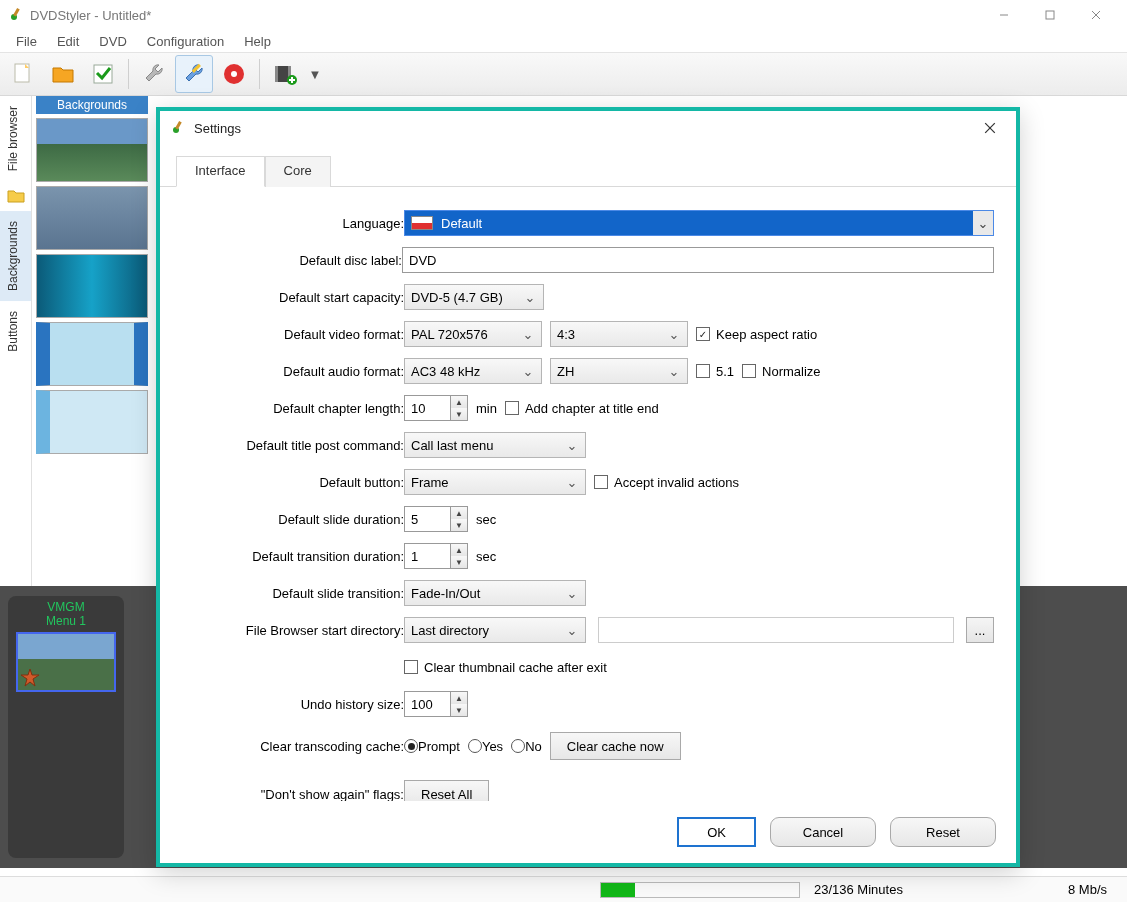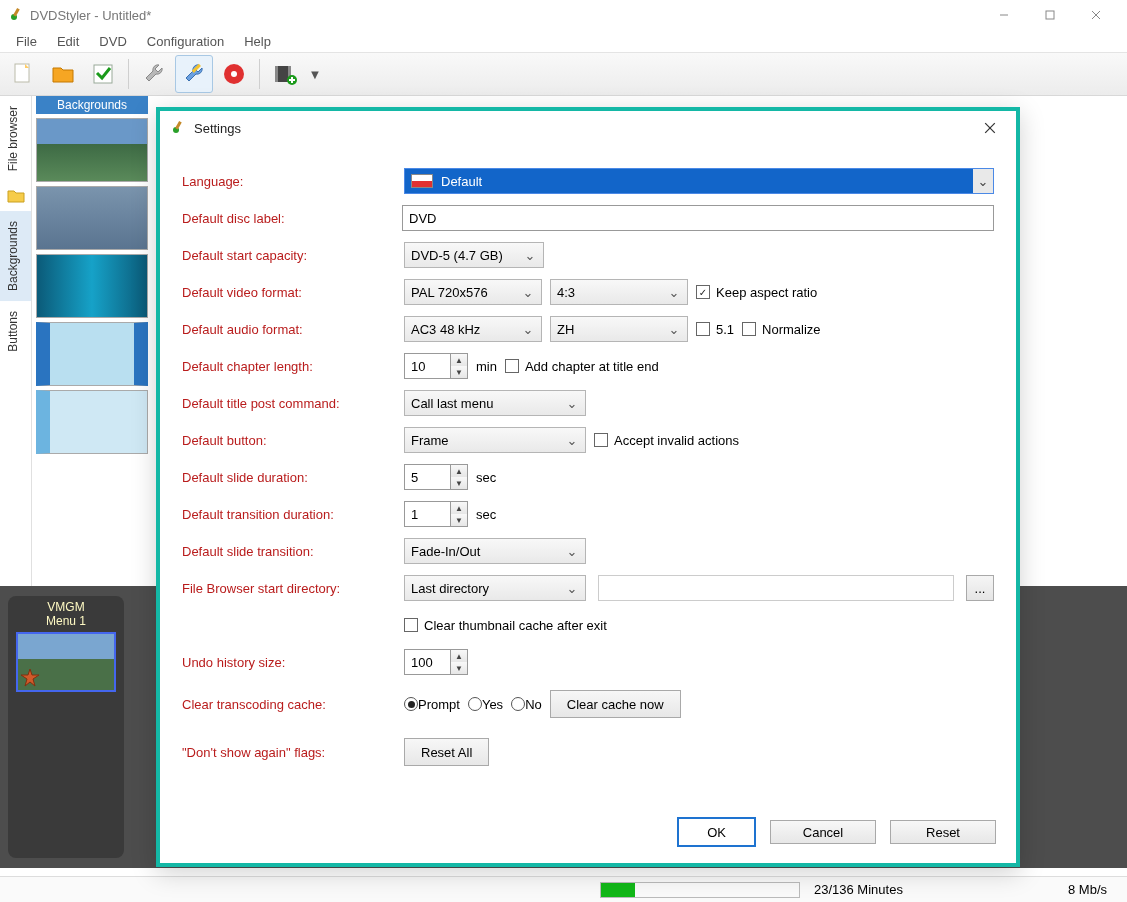--- a/index.html
+++ b/index.html
@@ -234,6 +234,10 @@
         </svg>
       </span>
   </div>
+  <div class="dtabs">
+    <div class="dtab active">Interface</div>
+    <div class="dtab">Core</div>
+  </div>
   <div class="dbody">
 
     <div class="row">

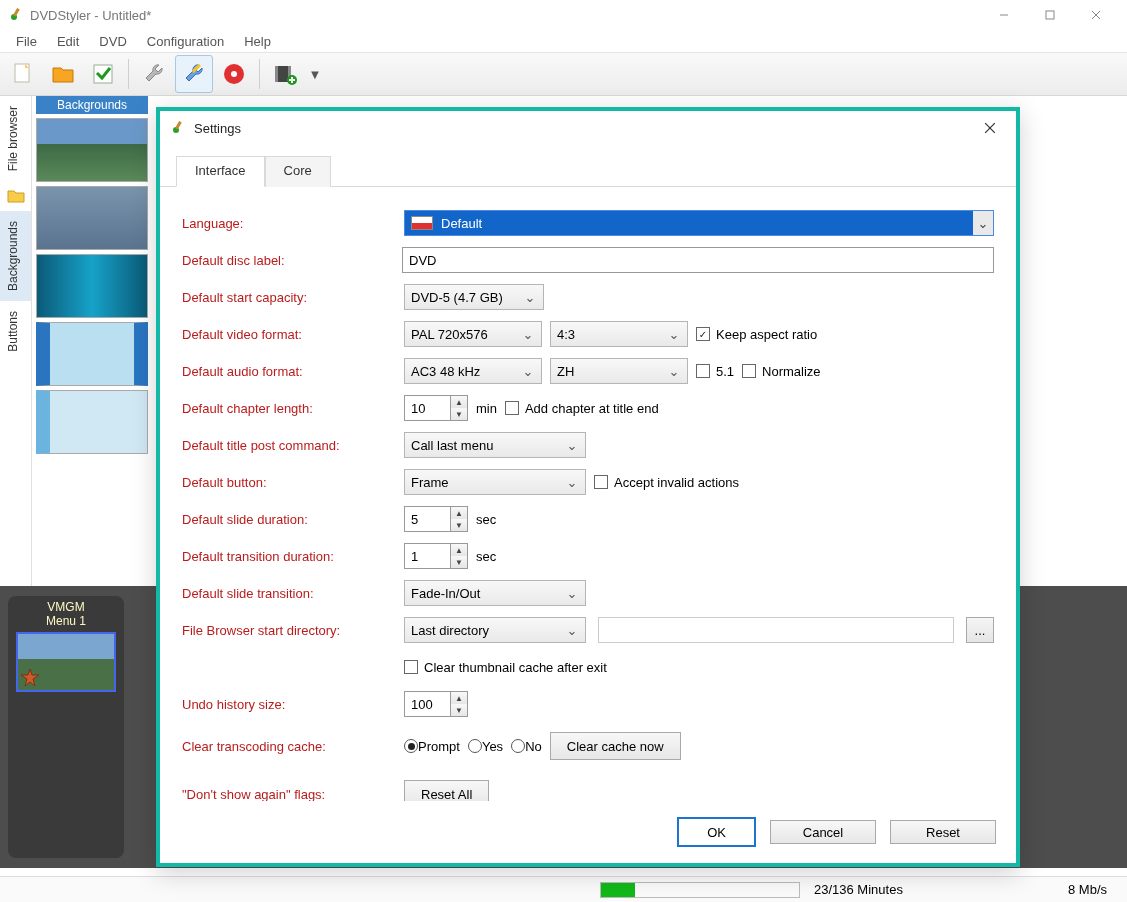--- a/index.html
+++ b/index.html
@@ -62,7 +62,7 @@
 .dialog .dfooter { height: 62px; display: flex; align-items: center; justify-content: flex-end; gap: 14px; padding: 0 20px; margin-left: 44px;}
 
 .row { display: flex; align-items: center; min-height: 36px; margin-bottom: 1px;}
-.row .lab { width: 222px; color: #b91c1c; }
+.row .lab { width: 222px; color: #000000; text-align: right; }
 .row .ctrls { flex: 1; display: flex; align-items: center; gap: 8px; flex-wrap: wrap;}
 
 .combo { height: 26px; border: 1px solid #b5b5b5; background: linear-gradient(#f8f8f8,#e9e9e9); display: inline-flex; align-items: center; padding: 0 6px; position: relative; min-width: 80px;}

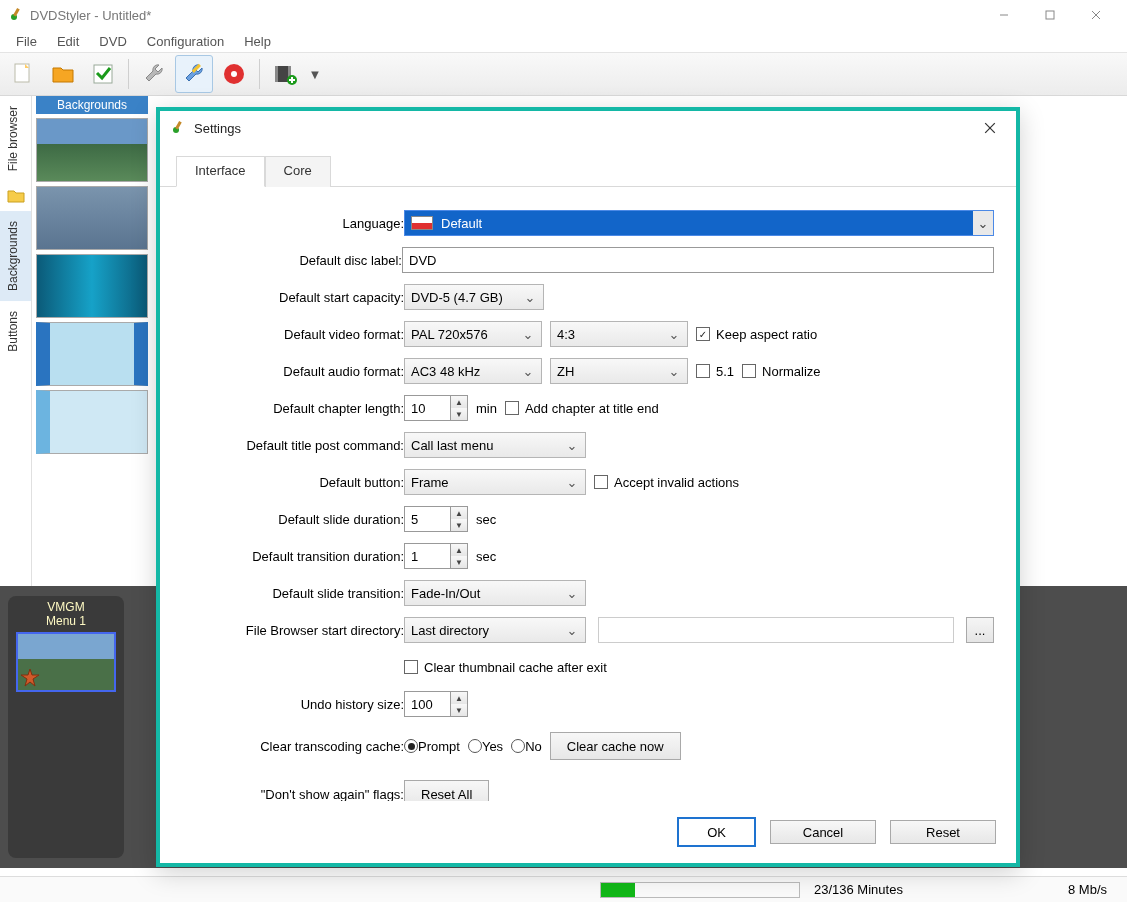--- a/index.html
+++ b/index.html
@@ -39,7 +39,7 @@
 
 .timeline { height: 282px; background: #4d4d4d; position: relative; display:flex; }
 .timeline .menu-card { margin: 10px 8px; width: 116px; background: #3a3a3a; border-radius: 8px; padding: 4px 6px 10px; }
-.timeline .menu-card .lbl { color: #fef9c3; font-size: 12px; text-align: center; }
+.timeline .menu-card .lbl { color: #22c55e; font-size: 12px; text-align: center; }
 .timeline .menu-card .mthumb { width: 100px; height: 60px; margin: 4px auto 0; border: 2px solid #4466ee; position: relative; }
 
 

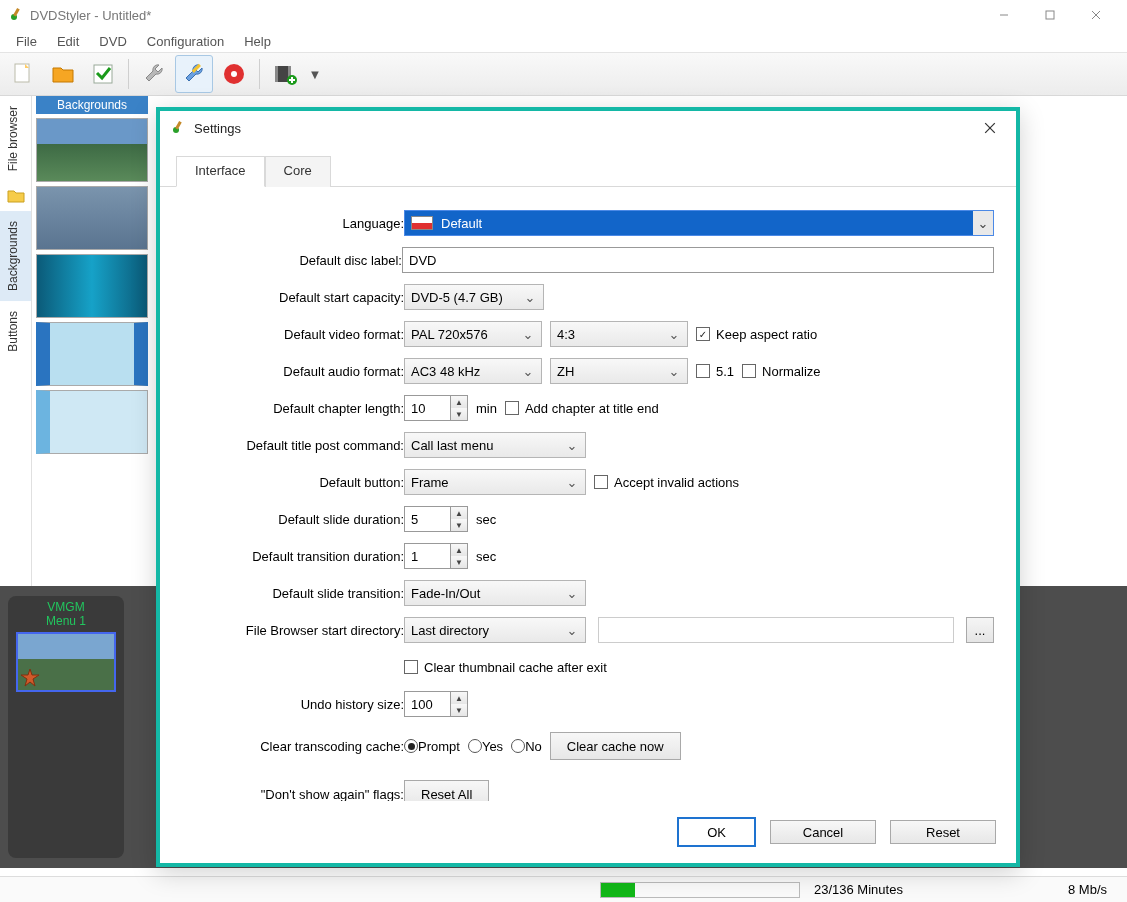--- a/index.html
+++ b/index.html
@@ -84,7 +84,7 @@
 .radio .dot.on::after { content: ""; width: 7px; height: 7px; background: #222; border-radius: 50%; }
 .btn { height: 28px; padding: 0 16px; border: 1px solid #a9a9a9; background: linear-gradient(#f7f7f7,#e7e7e7); display: inline-flex; align-items: center; justify-content: center;}
 .btn.primary { border: 2px solid #1e73d0; background: #fff; padding: 0 28px; height: 30px;}
-.btn.wide { width: 106px; height: 24px; justify-content: center;}
+.btn.wide { width: 106px; height: 30px; justify-content: center; border-radius: 9px;}
 .browse { width: 28px; height: 26px; border: 1px solid #a9a9a9; background: linear-gradient(#f5f5f5,#e5e5e5); display: inline-flex; align-items: center; justify-content: center;}
 .dirbox { flex:1; height:26px; border:1px solid #ccc; background:#fff; margin: 0 4px;}
 

